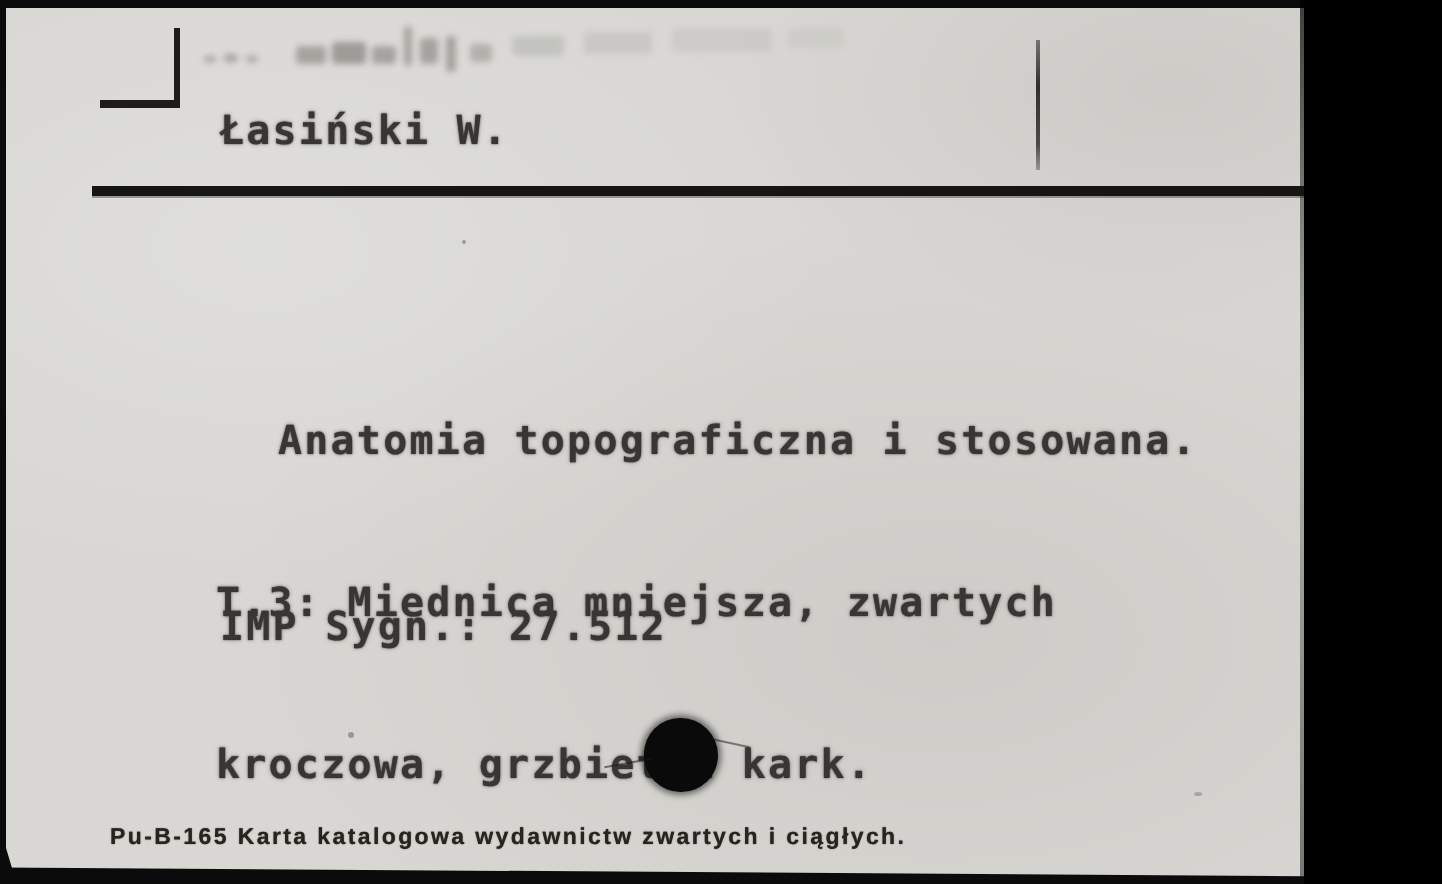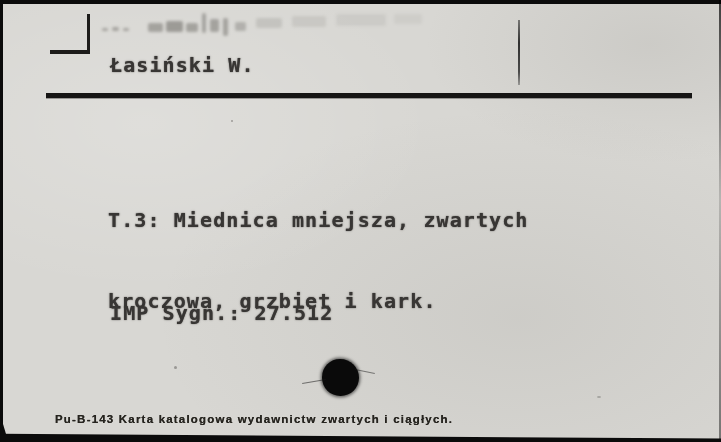--- a/index.html
+++ b/index.html
@@ -4,7 +4,7 @@
 <style>
   html,body{margin:0;padding:0;background:#000;}
   .scan{
-    position:relative;width:721px;height:442px;overflow:hidden;
+    position:relative;width:652px;height:442px;overflow:hidden;
     background:
       radial-gradient(420px 240px at 20% 28%, rgba(255,255,255,.18), transparent 70%),
       radial-gradient(520px 300px at 72% 72%, rgba(110,108,100,.10), transparent 70%),

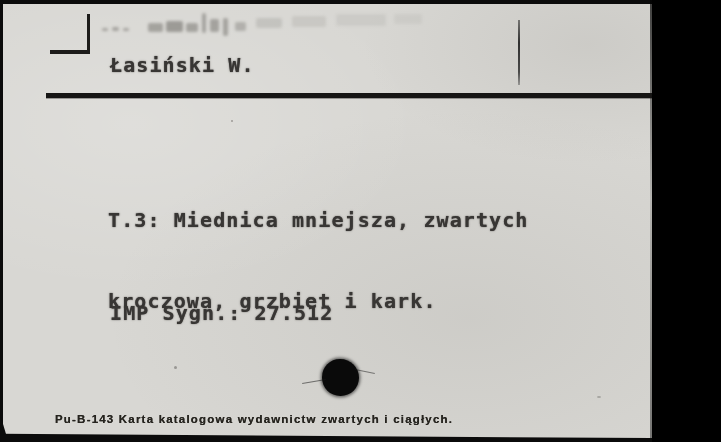--- a/index.html
+++ b/index.html
@@ -110,6 +110,7 @@
   <div class="rule"></div>
 
   <div class="tw body-text">
+    <div class="indent">Anatomia topograficzna i stosowana.</div>
     <div>T.3: Miednica mniejsza, zwartych</div>
     <div>kroczowa, grzbiet i kark.</div>
     

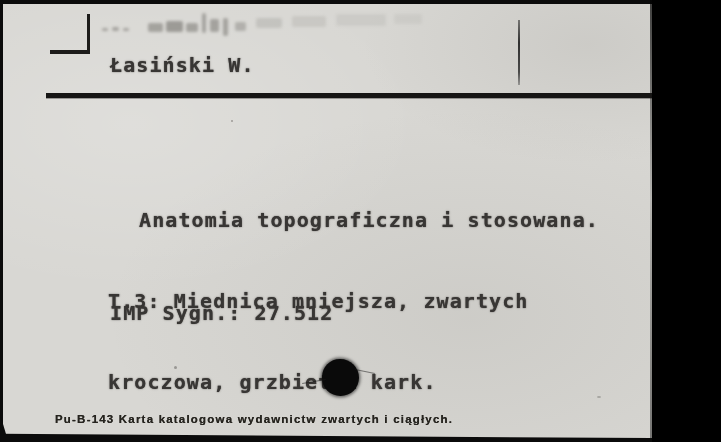--- a/index.html
+++ b/index.html
@@ -125,7 +125,7 @@
   <div class="speck sp3"></div>
 
   <div class="footer">
-    <div class="f1">Pu-B-143 Karta katalogowa wydawnictw zwartych i ciągłych.</div>
+    <div class="f1">Pu-B-165 Karta katalogowa wydawnictw zwartych i ciągłych.</div>
     
   </div>
 

